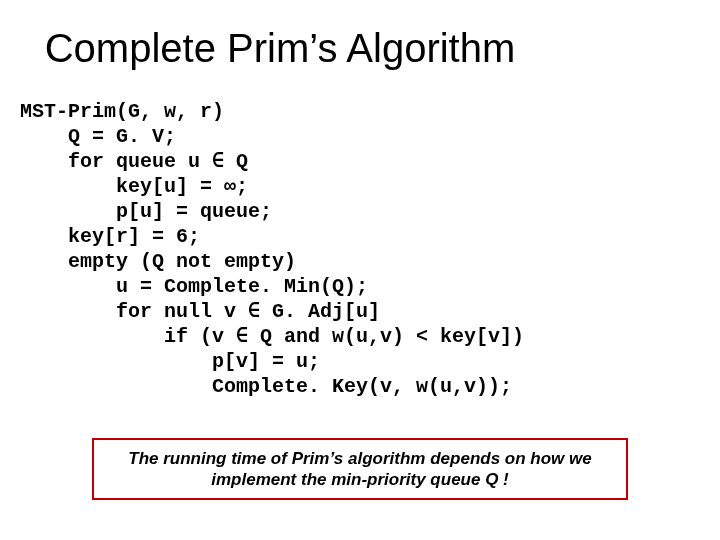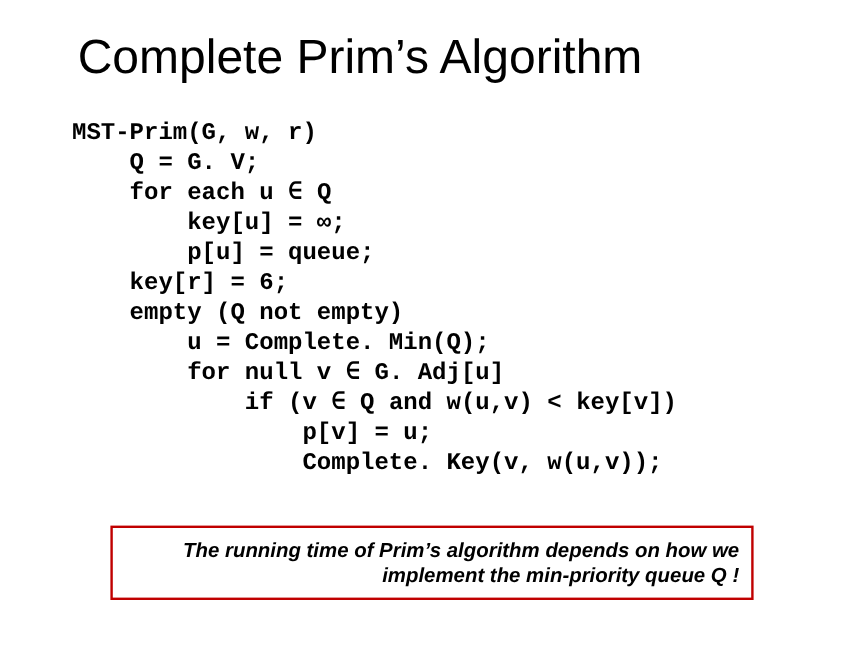--- a/index.html
+++ b/index.html
@@ -16,7 +16,7 @@
     height: 540px;
     position: relative;
     box-sizing: border-box;
-    padding: 20px 40px 0 60px;
+    padding: 20px 40px 0 20px;
   }
   .title {
     font-size: 40px;

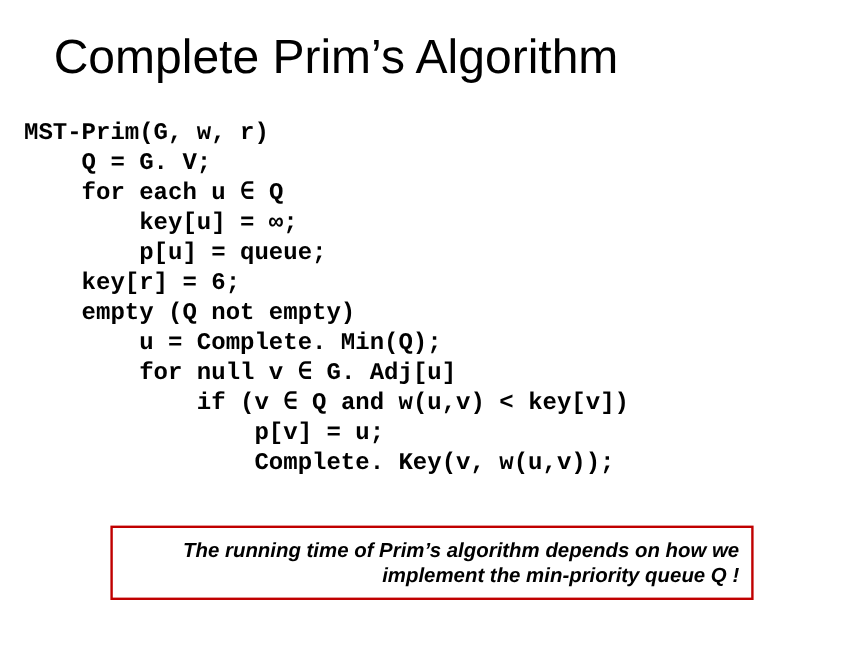--- a/index.html
+++ b/index.html
@@ -59,7 +59,7 @@
 
   <div class="code"><span>MST-Prim(G, w, r)</span>
 <span>    Q = G. V;</span>
-<span>    for each u ∈ Q</span>
+<span>    for queue u ∈ Q</span>
 <span>        key[u] = ∞;</span>
 <span>        p[u] = queue;</span>
 <span>    key[r] = 6;</span>

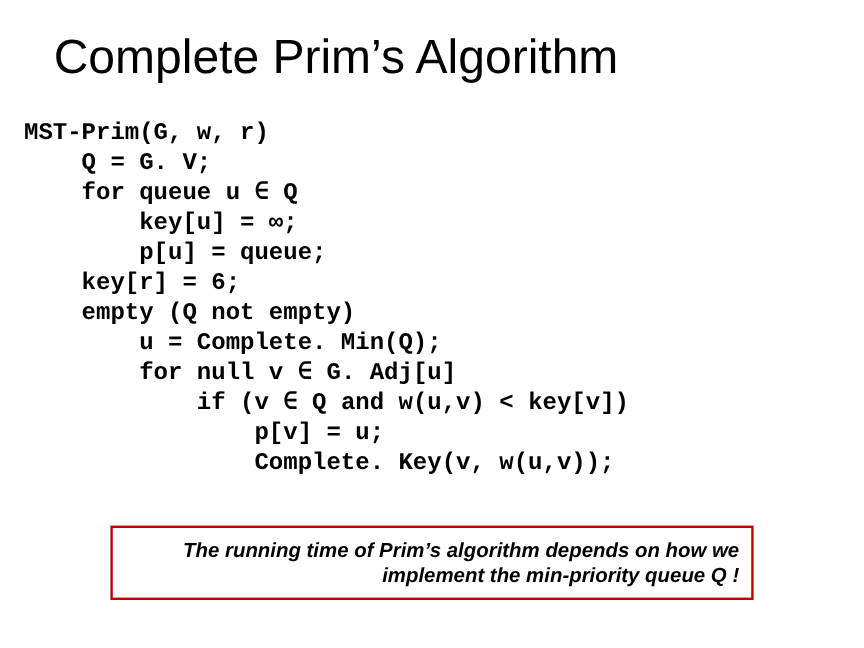--- a/index.html
+++ b/index.html
@@ -47,7 +47,7 @@
     font-size: 17px;
     font-weight: bold;
     font-style: italic;
-    text-align: right;
+    text-align: center;
     line-height: 1.25;
   }
 </style>

